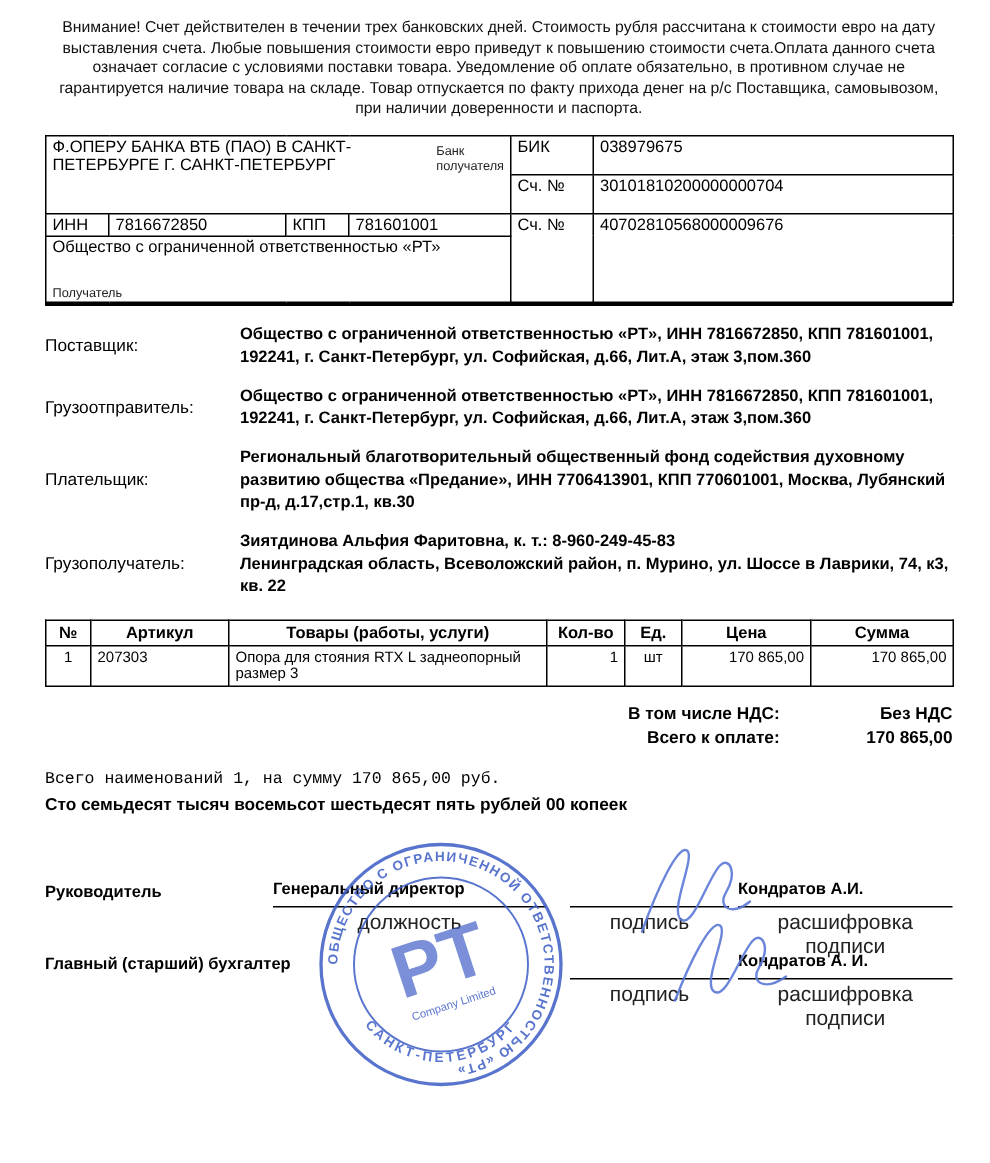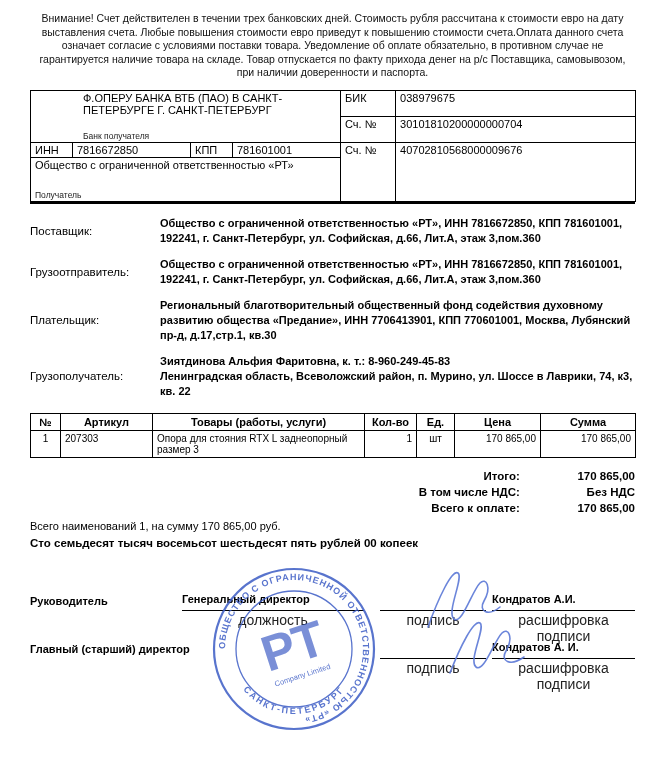--- a/index.html
+++ b/index.html
@@ -21,7 +21,7 @@
   table.bank-table { border-collapse: collapse; width: 605px; table-layout: fixed; }
   table.bank-table td { border: 1px solid #000; font-size: 11px; padding: 1px 4px; vertical-align: top; }
   .bank-cell { height: 52px; }
-  .bank-cell .inner { display: flex; flex-direction: column; justify-content: space-between; height: 100%; margin-left: 48px; }
+  .bank-cell .inner { display: flex; justify-content: space-between; height: 100%; }
   .recip-cell { height: 44px; }
   .recip-cell .inner { display: flex; flex-direction: column; justify-content: space-between; height: 100%; }
   .cell-caption { font-size: 8.5px; color: #222; padding-top: 3px; }

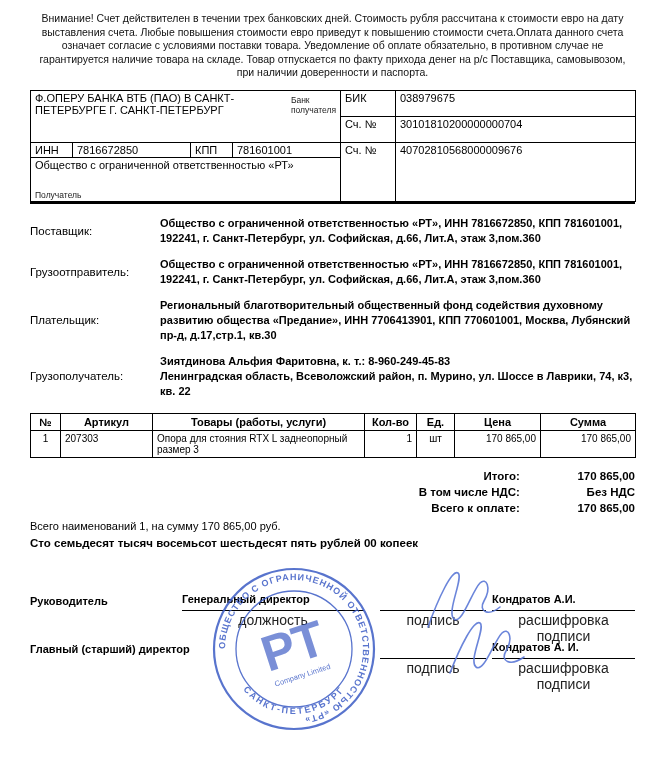--- a/index.html
+++ b/index.html
@@ -172,10 +172,6 @@
 
   <div class="totals">
     <div class="trow">
-      <span class="tlabel">Итого:</span>
-      <span class="tval">170 865,00</span>
-    </div>
-    <div class="trow">
       <span class="tlabel">В том числе НДС:</span>
       <span class="tval">Без НДС</span>
     </div>

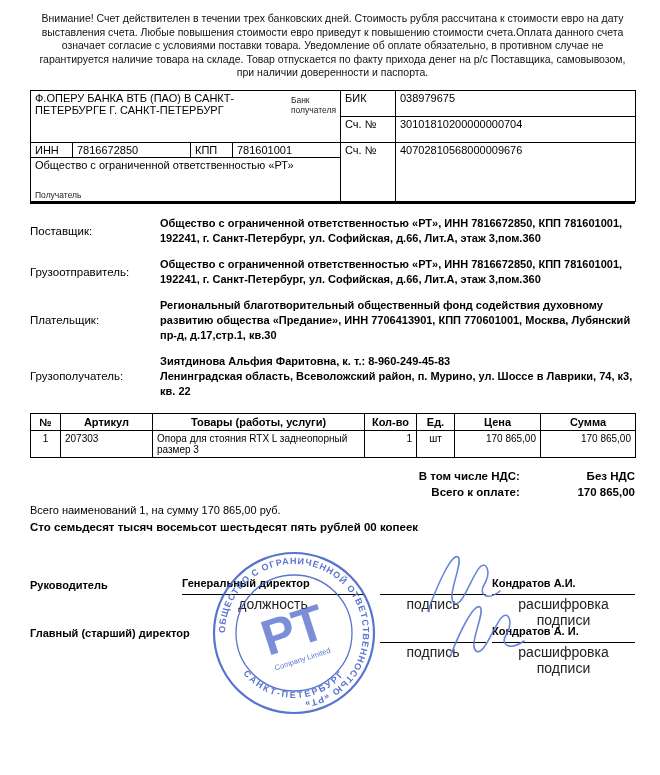--- a/index.html
+++ b/index.html
@@ -51,7 +51,7 @@
   .tval { display: inline-block; width: 112px; text-align: right; }
 
   
-  .summary-line { font-size: 11px; margin-top: 4px; }
+  .summary-line { font-size: 11px; margin-top: 14px; font-family: Liberation Mono, monospace; }
   .amount-words { font-size: 11.5px; font-weight: bold; margin-top: 5px; }
 
   

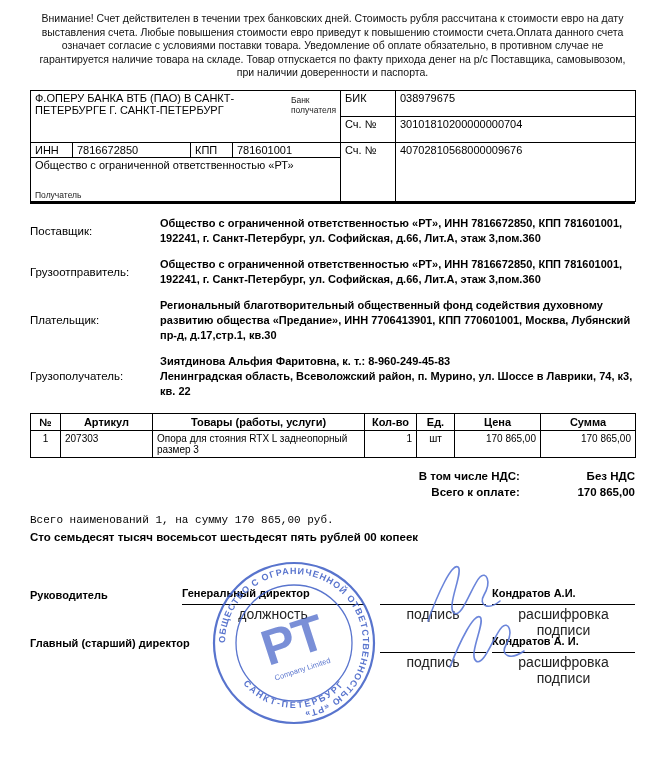--- a/index.html
+++ b/index.html
@@ -203,7 +203,7 @@
       <div class="uline-cap">расшифровка подписи</div>
     </div>
 
-    <div class="sig-label lbl-accountant">Главный (старший) директор</div>
+    <div class="sig-label lbl-accountant">Главный (старший) бухгалтер</div>
 
     <div class="uline-block sign2-block">
       <div class="uline-val">&nbsp;</div>

